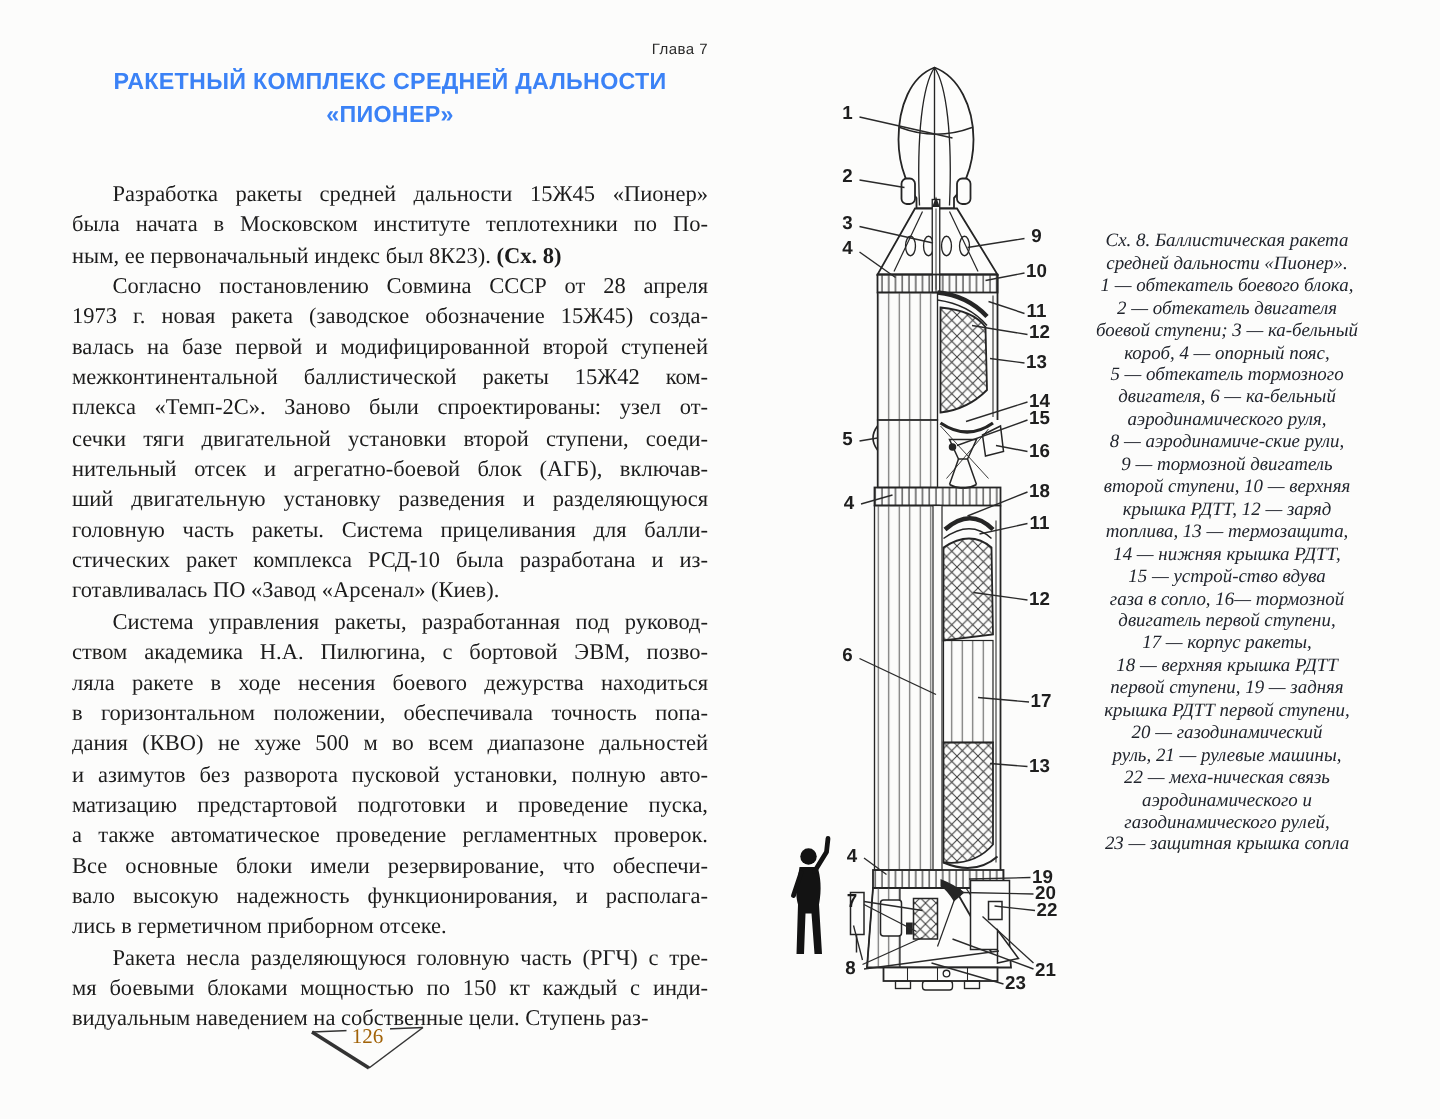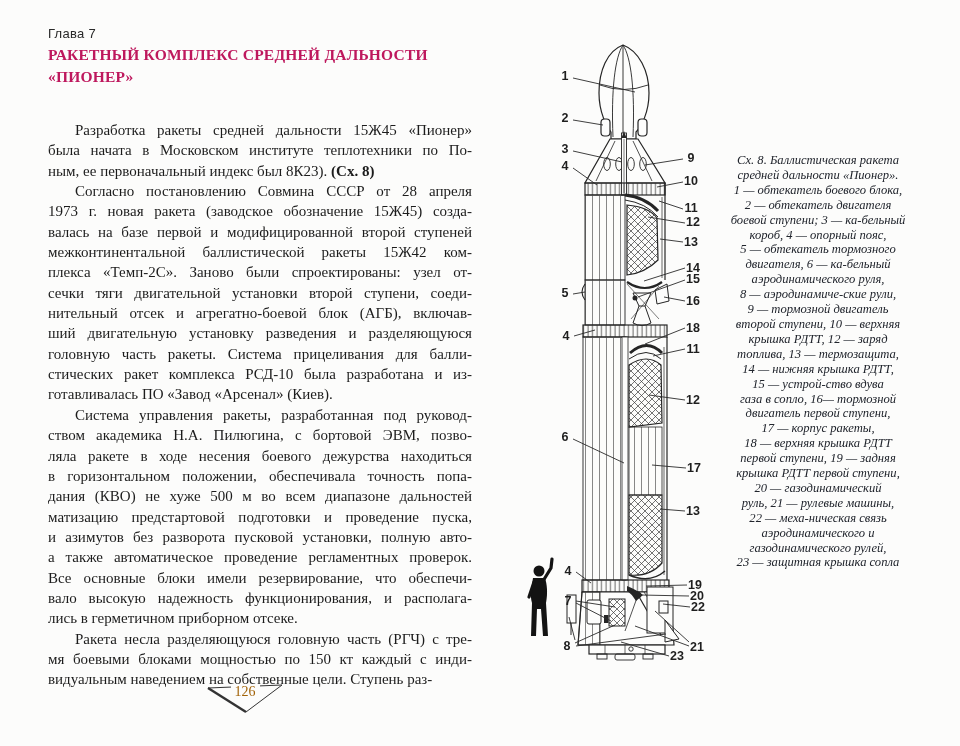--- a/index.html
+++ b/index.html
@@ -11,8 +11,8 @@
   
   .text-col { position:absolute; left:48px; top:24px; width:424px; }
   .chapter {
-    text-align:left; font-family:"Liberation Sans", sans-serif;
-    font-size:13px; line-height:20px; letter-spacing:.3px; color:#2a2a2a;
+    text-align:right; font-family:"Liberation Sans", sans-serif;
+    font-size:10px; line-height:20px; letter-spacing:.3px; color:#2a2a2a;
   }
   .title {
     font-family:Liberation Serif, serif;

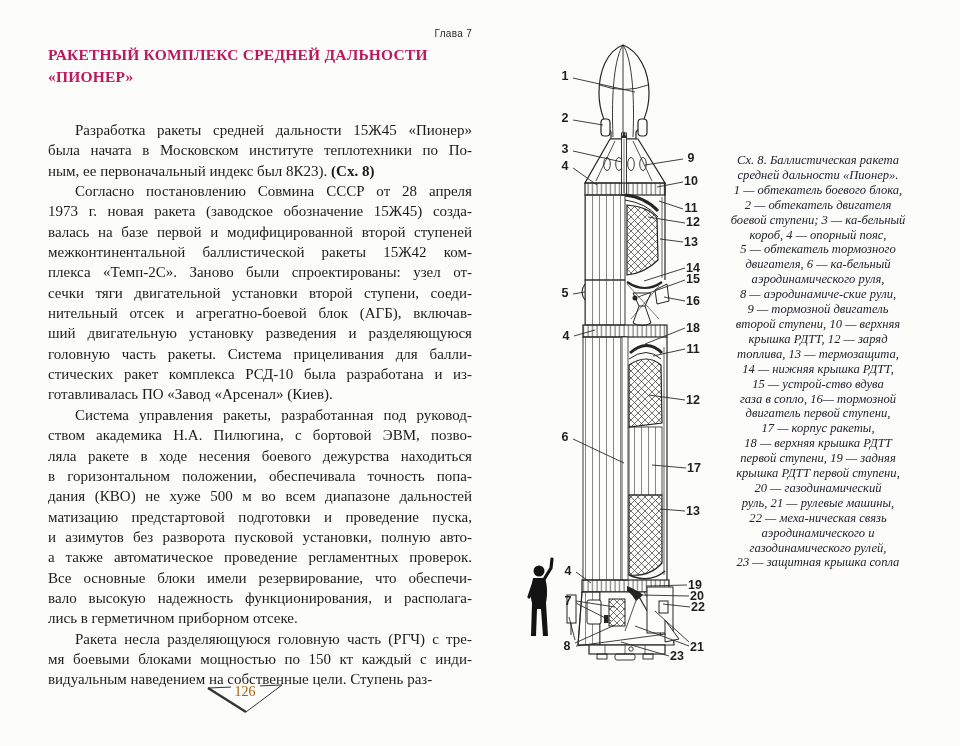--- a/index.html
+++ b/index.html
@@ -15,8 +15,8 @@
     font-size:10px; line-height:20px; letter-spacing:.3px; color:#2a2a2a;
   }
   .title {
-    font-family:Liberation Serif, serif;
-    font-weight:bold; font-size:15.5px; line-height:22px; letter-spacing:.2px; color:#be185d;
+    text-align:center; font-family:Liberation Sans, sans-serif;
+    font-weight:bold; font-size:15.5px; line-height:22px; letter-spacing:.2px; color:#3b82f6;
   }
   .body-text { margin-top:32px; }
   .para { margin:0; }

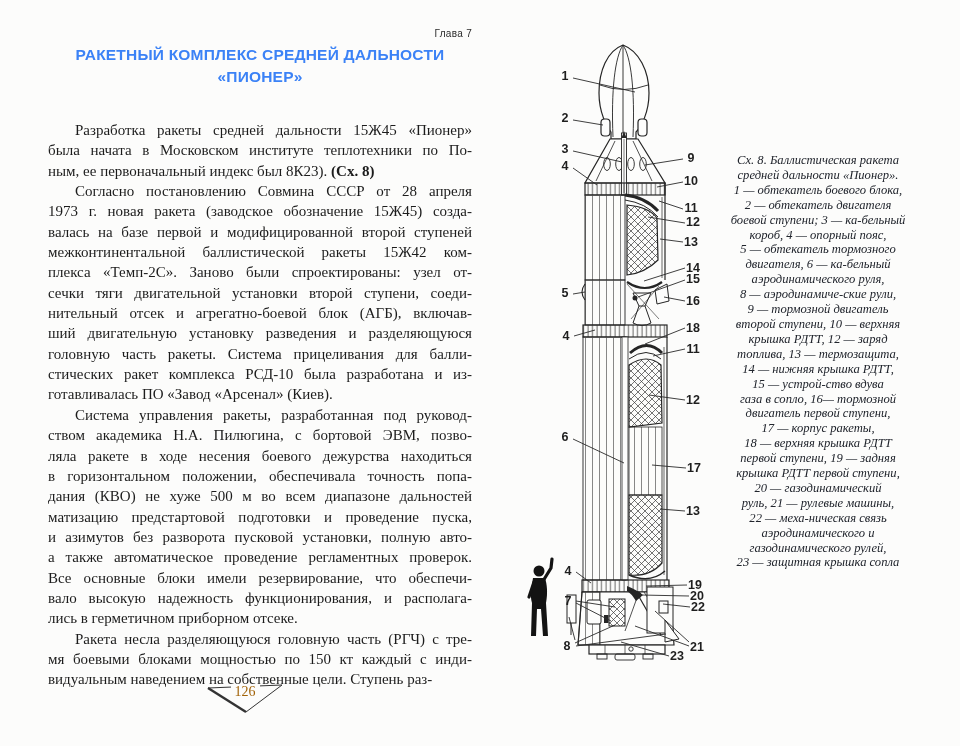--- a/index.html
+++ b/index.html
@@ -71,8 +71,8 @@
           <div class="line">ляла ракете в ходе несения боевого дежурства находиться</div>
           <div class="line">в горизонтальном положении, обеспечивала точность попа-</div>
           <div class="line">дания (КВО) не хуже 500 м во всем диапазоне дальностей</div>
+          <div class="line">и азимутов без разворота пусковой установки, полную авто-</div>
           <div class="line">матизацию предстартовой подготовки и проведение пуска,</div>
-          <div class="line">и азимутов без разворота пусковой установки, полную авто-</div>
           <div class="line">а также автоматическое проведение регламентных проверок.</div>
           <div class="line">Все основные блоки имели резервирование, что обеспечи-</div>
           <div class="line">вало высокую надежность функционирования, и располага-</div>

